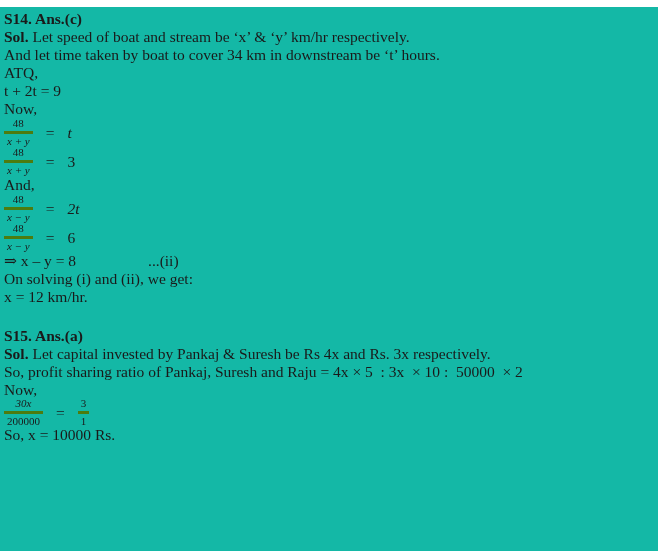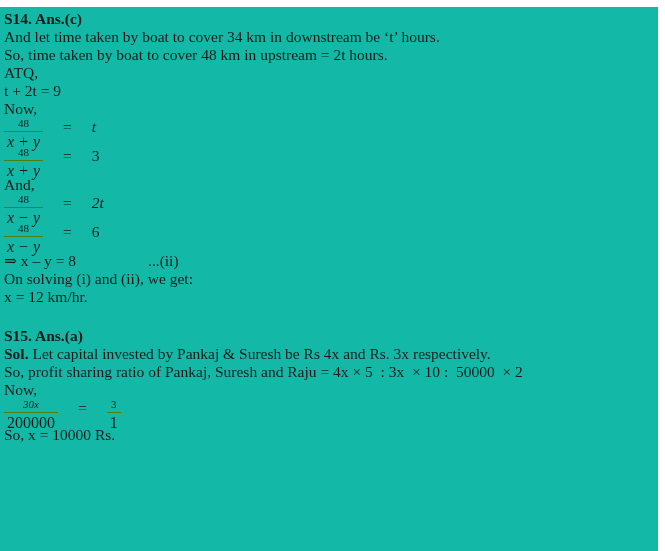--- a/index.html
+++ b/index.html
@@ -68,6 +68,7 @@
 
   <section>
     <div class="line bold">S14. Ans.(c)</div>
+    <div class="line"><span class="bold">Sol.</span><span> Let speed of boat and stream be ‘x’ &amp; ‘y’ km/hr respectively.</span></div>
     <div class="line">And let time taken by boat to cover 34 km in downstream be ‘t’ hours.</div>
     <div class="line">So, time taken by boat to cover 48 km in upstream = 2t hours.</div>
     <div class="line">ATQ,</div>

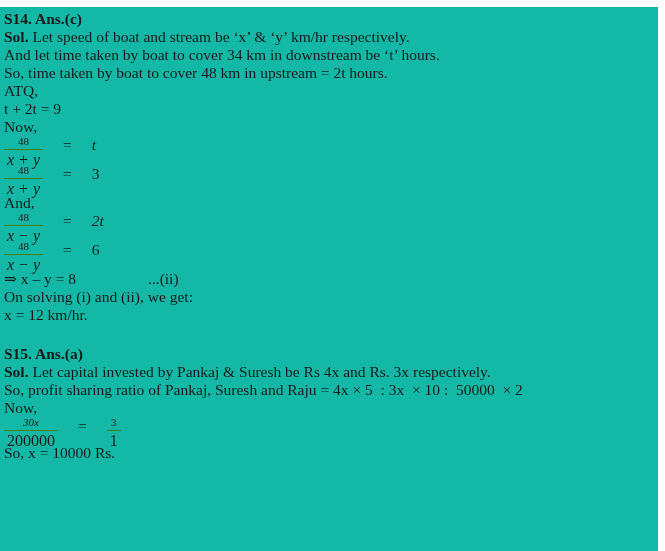--- a/index.html
+++ b/index.html
@@ -70,7 +70,6 @@
     <div class="line bold">S14. Ans.(c)</div>
     <div class="line"><span class="bold">Sol.</span><span> Let speed of boat and stream be ‘x’ &amp; ‘y’ km/hr respectively.</span></div>
     <div class="line">And let time taken by boat to cover 34 km in downstream be ‘t’ hours.</div>
-    <div class="line">So, time taken by boat to cover 48 km in upstream = 2t hours.</div>
     <div class="line">ATQ,</div>
     <div class="line">t + 2t = 9</div>
     <div class="line">Now,</div>

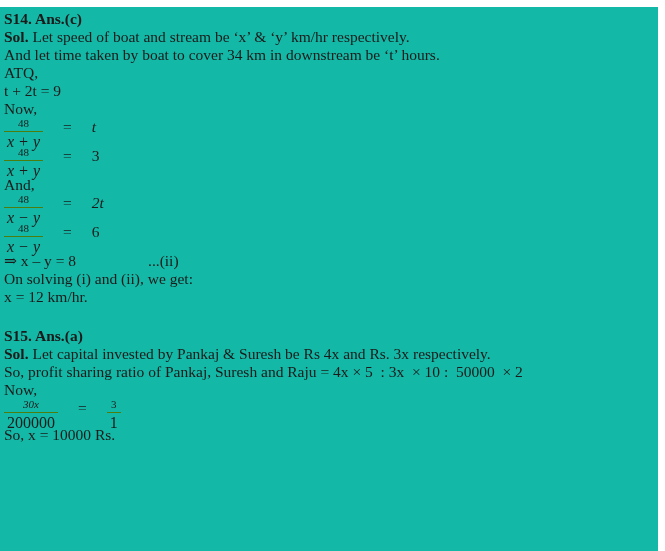--- a/index.html
+++ b/index.html
@@ -31,8 +31,8 @@
   .frac-line {
     height: 29px;
     display: flex;
-    align-items: flex-start;
-    gap: 20px;
+    align-items: center;
+    gap: 13px;
     white-space: pre-wrap;
   }
   .frac-line.tight { height: 27px; }

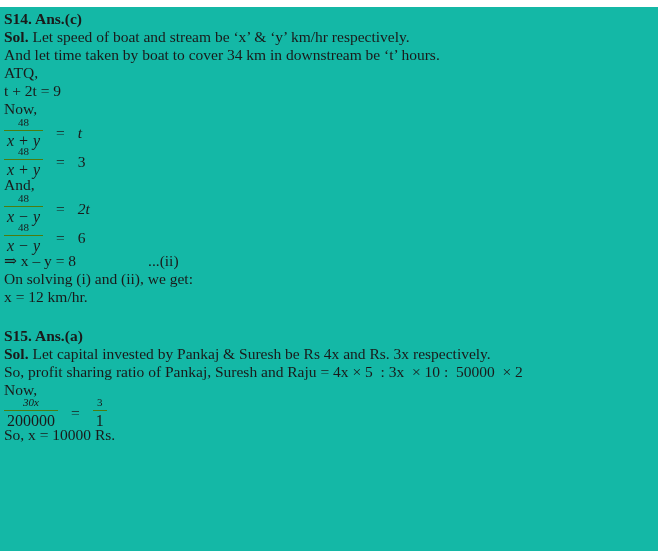--- a/index.html
+++ b/index.html
@@ -49,8 +49,8 @@
   }
   .frac .den {
     display: block;
-    font-size: 16px;
-    border-top: 1px solid #4d7c0f;
+    font-size: 11px;
+    border-top: 3px solid #4d7c0f;
     padding: 2px 3px 0 3px;
   }
   .eq-sign { }

